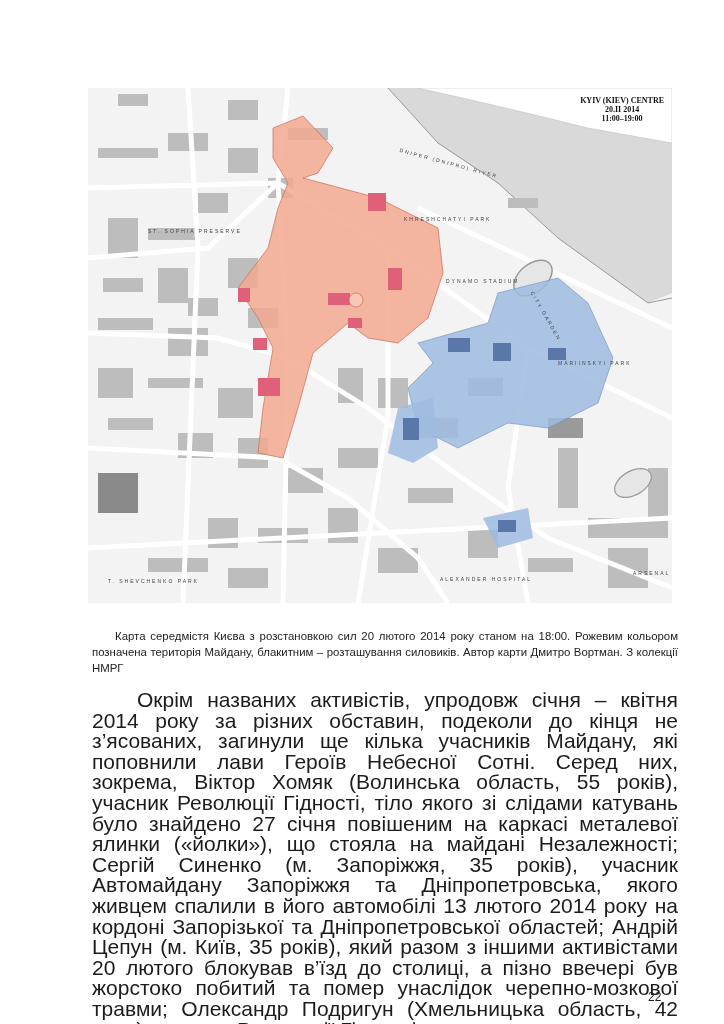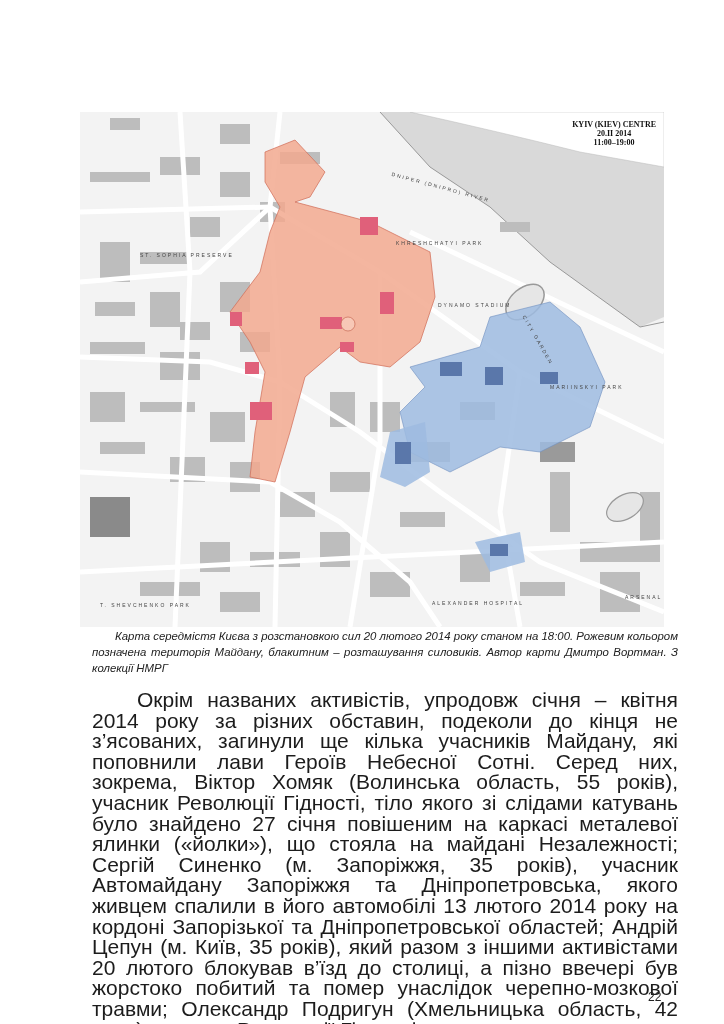--- a/index.html
+++ b/index.html
@@ -4,7 +4,7 @@
 <style>
   html, body { margin:0; padding:0; background:#ffffff; }
   body { width:724px; height:1024px; position:relative; overflow:hidden; font-family:"Liberation Sans", sans-serif; color:#1a1a1a; }
-  .map { position:absolute; left:80px; top:88px; width:584px; height:515px; background:#14b8a6; overflow:hidden;margin-top:24px; }
+  .map { position:absolute; left:88px; top:88px; width:584px; height:515px; background:#14b8a6; overflow:hidden; }
   .map svg { display:block; }
   .map-title { position:absolute; right:8px; top:8px; text-align:center; font-family:"Liberation Serif", serif; font-weight:bold; font-size:8px; line-height:9px; color:#111; }
   .map-label { position:absolute; font-size:5px; letter-spacing:2px; color:#444; white-space:nowrap; font-family:"Liberation Sans", sans-serif; }

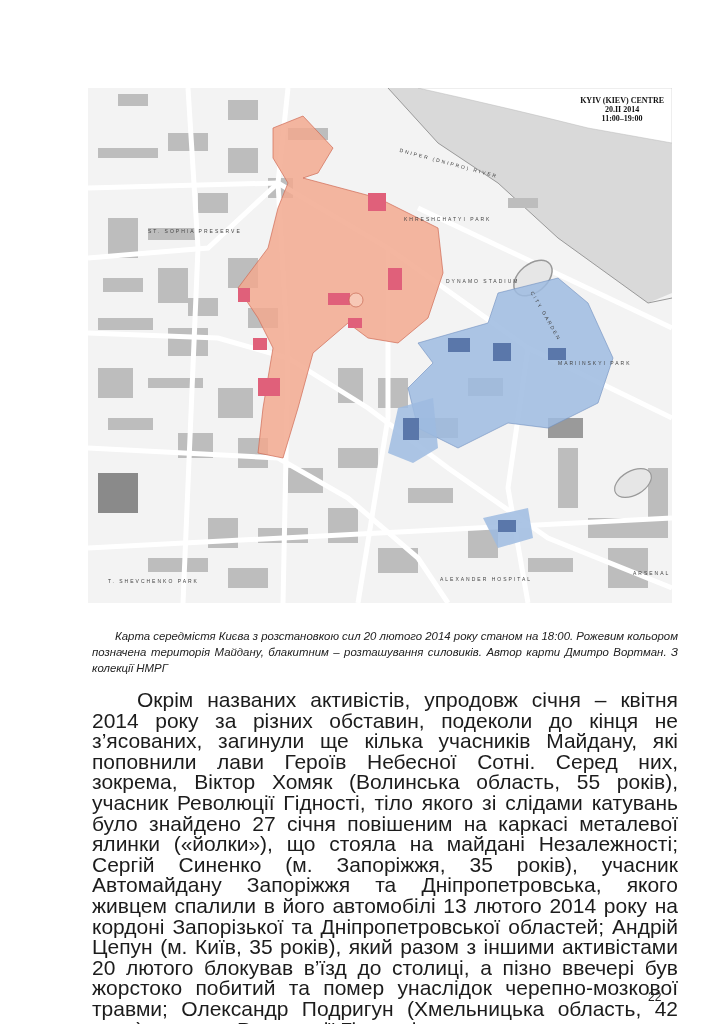--- a/index.html
+++ b/index.html
@@ -8,7 +8,7 @@
   .map svg { display:block; }
   .map-title { position:absolute; right:8px; top:8px; text-align:center; font-family:"Liberation Serif", serif; font-weight:bold; font-size:8px; line-height:9px; color:#111; }
   .map-label { position:absolute; font-size:5px; letter-spacing:2px; color:#444; white-space:nowrap; font-family:"Liberation Sans", sans-serif; }
-  .caption { position:absolute; left:92px; top:628px; width:586px; font-size:11.4px; line-height:16px; font-style:italic; color:#222; text-align:justify; }
+  .caption { position:absolute; left:92px; top:628px; width:586px; font-size:11.4px; line-height:16px; color:#222; text-align:justify; }
   .caption p { margin:0; text-indent:23px; }
   .body-text { position:absolute; left:92px; top:690px; width:586px; font-size:21px; line-height:20.6px; text-align:justify; color:#1c1c1c; }
   .body-text p { margin:0; text-indent:45px; }

